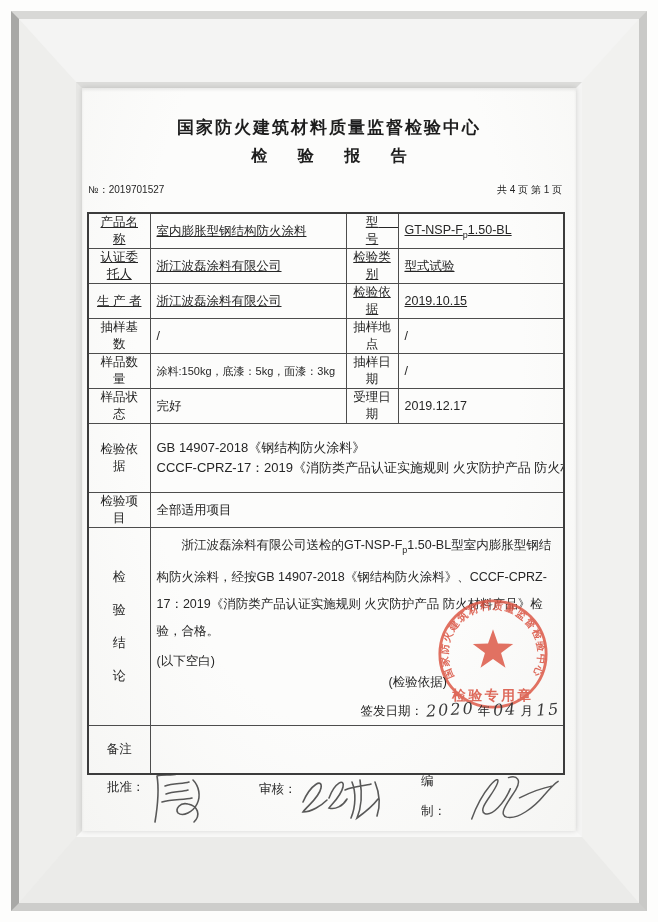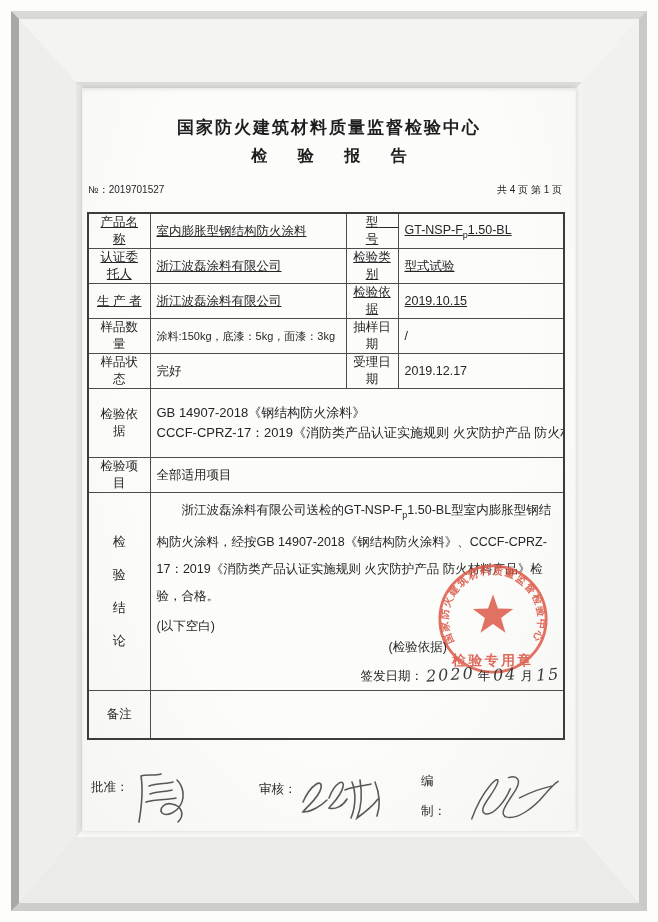--- a/index.html
+++ b/index.html
@@ -133,6 +133,12 @@
       </tr>
 
 
+      <tr class="h25">
+        <td class="lbl">抽样基数</td>
+        <td class="val">/</td>
+        <td class="lbl">抽样地点</td>
+        <td class="val">/</td>
+      </tr>
 
       <tr class="h28">
         <td class="lbl">样品数量</td>

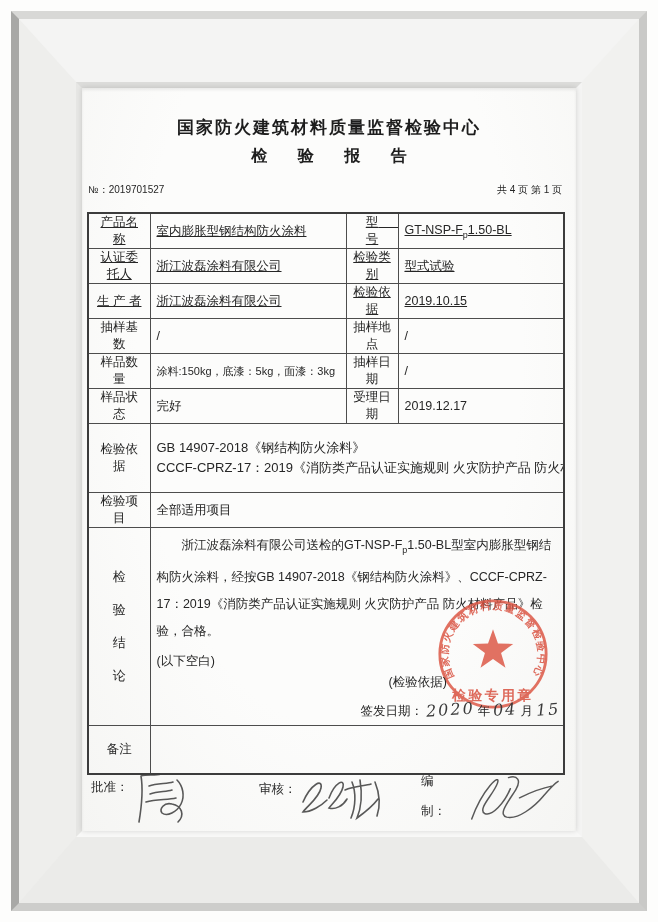--- a/index.html
+++ b/index.html
@@ -80,7 +80,7 @@
   .sign-row{position:absolute;left:5px;top:678px;right:14px;height:58px;}
   .sign-group{position:absolute;display:flex;align-items:flex-start;}
   .sign-group .sig-label{font-size:12.5px;line-height:30px;}
-  .g1{left:4px;top:6px;} .g2{left:172px;top:8px;} .g3{left:334px;top:0;}
+  .g1{left:20px;top:6px;} .g2{left:172px;top:8px;} .g3{left:334px;top:0;}
   .sig-svg{margin-left:2px;}
   .small-val{font-size:11px;}
 </style>

